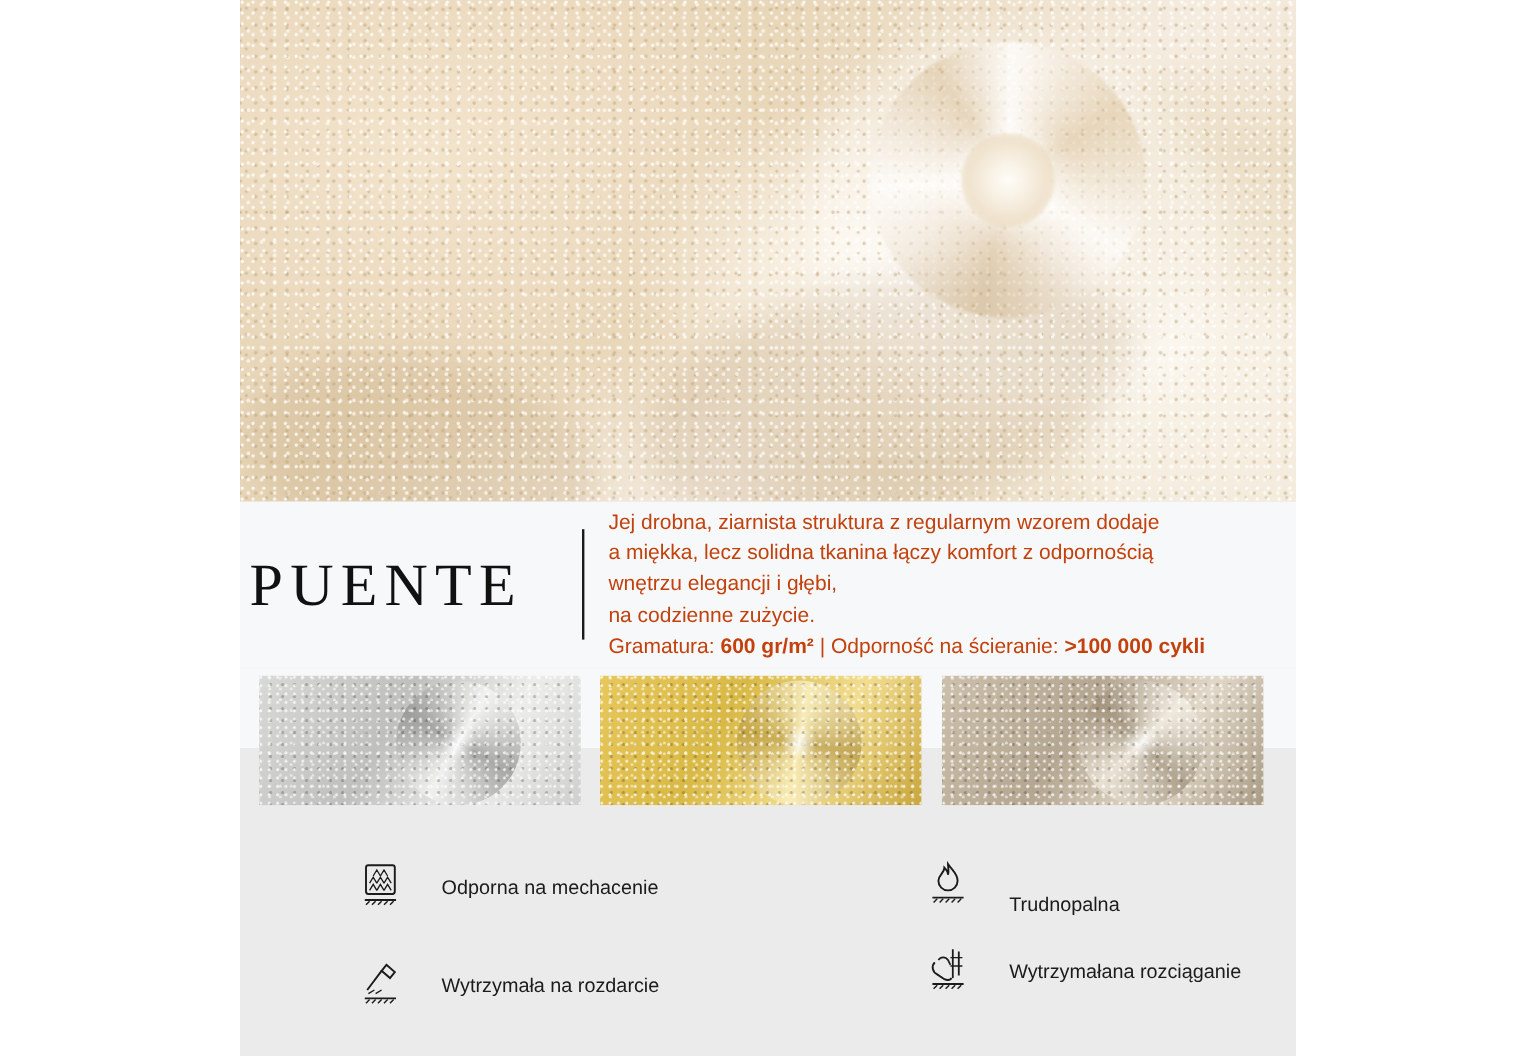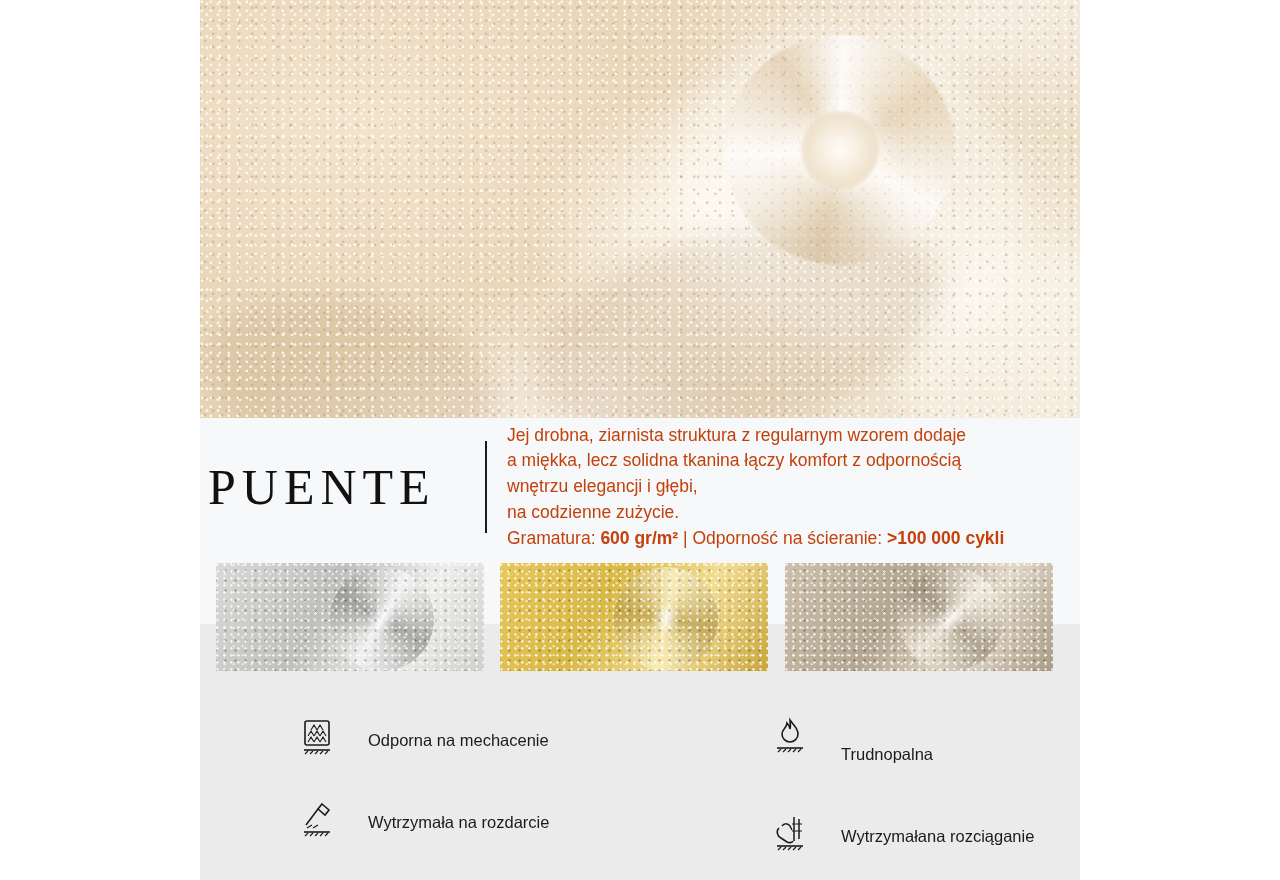--- a/index.html
+++ b/index.html
@@ -193,7 +193,7 @@
   .feat.f1 { left: 95px;  top: 28px; }
   .feat.f2 { left: 95px;  top: 110px; text-align: right; }
   .feat.f3 { left: 568px; top: 26px; align-items: flex-end; }
-  .feat.f4 { left: 568px; top: 124px; }
+  .feat.f4 { left: 568px; top: 98px; }
   .feat-ico {
     width: 44px; height: 52px;
     display: flex; align-items: center; justify-content: center;

